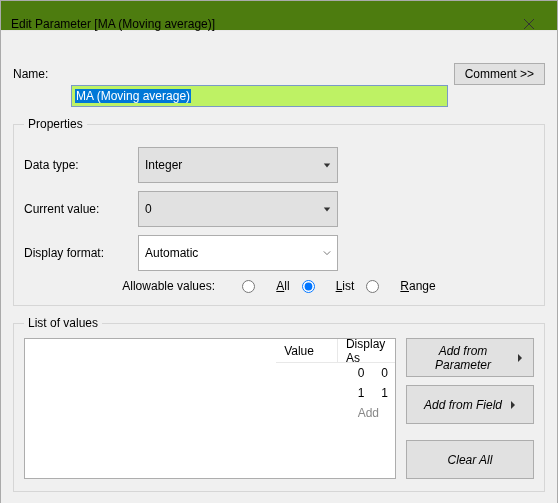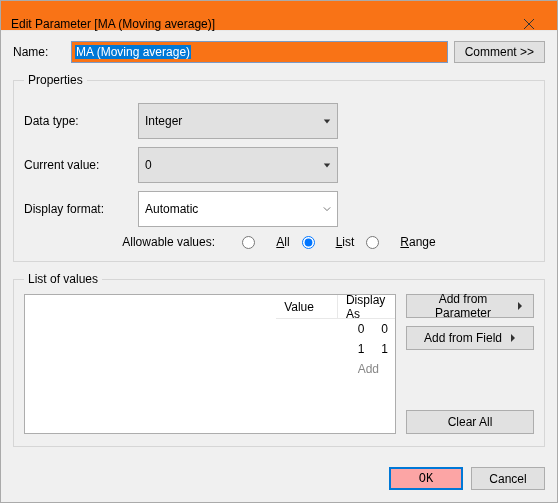--- a/index.html
+++ b/index.html
@@ -5,7 +5,7 @@
   * { box-sizing: border-box; margin: 0; padding: 0; font-family: "Segoe UI", Tahoma, sans-serif; font-size: 12px; }
   body { background: #fff; }
   .window { width: 558px; height: 503px; border: 1px solid #aaa; display: flex; flex-direction: column; background: #fff; }
-  .titlebar { height: 30px; background: #f97316; display: flex; align-items: center; padding: 16px 8px 0 10px; border-bottom: 1px solid #e8e8e8; }
+  .titlebar { height: 30px; background: #4d7c0f; display: flex; align-items: center; padding: 16px 8px 0 10px; border-bottom: 1px solid #e8e8e8; }
   .titlebar .title { flex: 1; font-size: 12px; color: #000; }
   .titlebar .close { width: 40px; height: 28px; display: flex; align-items: center; justify-content: center; cursor: default; }
   .titlebar .close svg { width: 10px; height: 10px; }

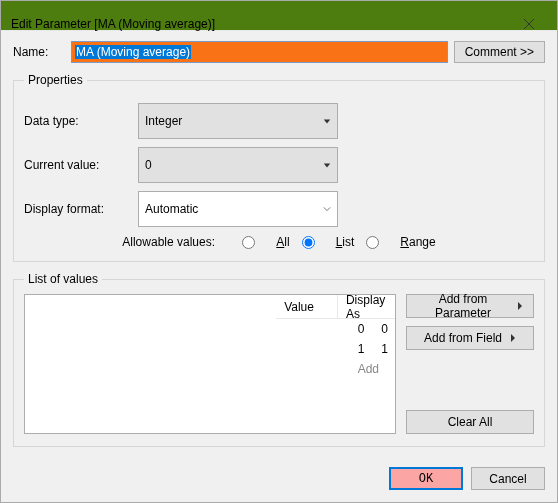--- a/index.html
+++ b/index.html
@@ -13,7 +13,7 @@
   .row { display: flex; align-items: center; gap: 6px; }
   .name-row { margin-bottom: 10px; }
   .name-row label { width: 52px; }
-  .name-wrap { flex:1; position: relative; height:22px; border:1px solid #7a9ac7; background:#f97316; display:flex; align-items:center; padding:0 3px; }
+  .name-wrap { flex:1; position: relative; height:22px; border:1px solid #7a9ac7; background:#bef264; display:flex; align-items:center; padding:0 3px;margin-top:44px; }
   .name-wrap .seltext { background:#0078d7; color:#fff; padding:0 1px; }
   .btn { height: 22px; background: #e1e1e1; border: 1px solid #adadad; padding: 0 10px; cursor: default; display:inline-flex; align-items:center; justify-content:center; gap:4px; }
   .btn.wide { min-width: 74px; }

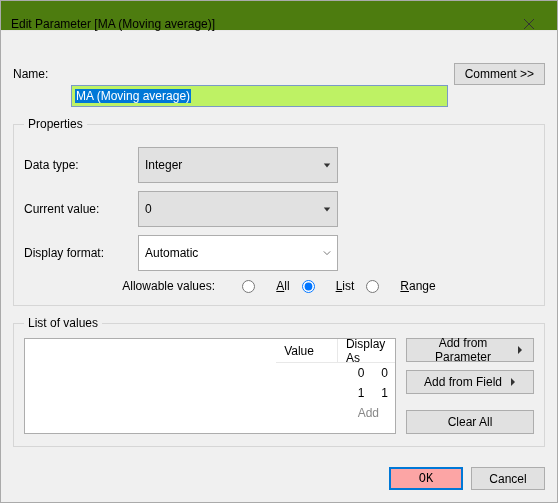--- a/index.html
+++ b/index.html
@@ -43,7 +43,7 @@
   .grid-row .c2 { width:48%; }
   .add-placeholder { color:#888; }
   .side-btns { width:128px; display:flex; flex-direction:column; gap:8px; }
-  .side-btns .btn { width:100%; height:24px; justify-content:center; }
+  .side-btns .btn { width:100%; height:39px; justify-content:center;font-style:italic; }
   .side-btns .btn .tri { margin-left:4px; }
   .spacer-flex { flex:1; }
   .footer { display:flex; justify-content:flex-end; gap:8px; padding-top:10px; }

